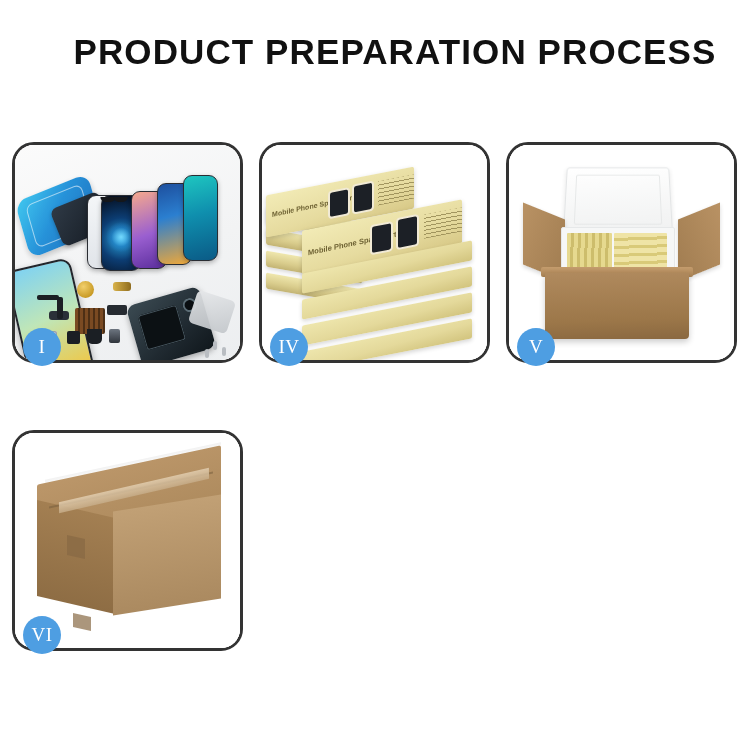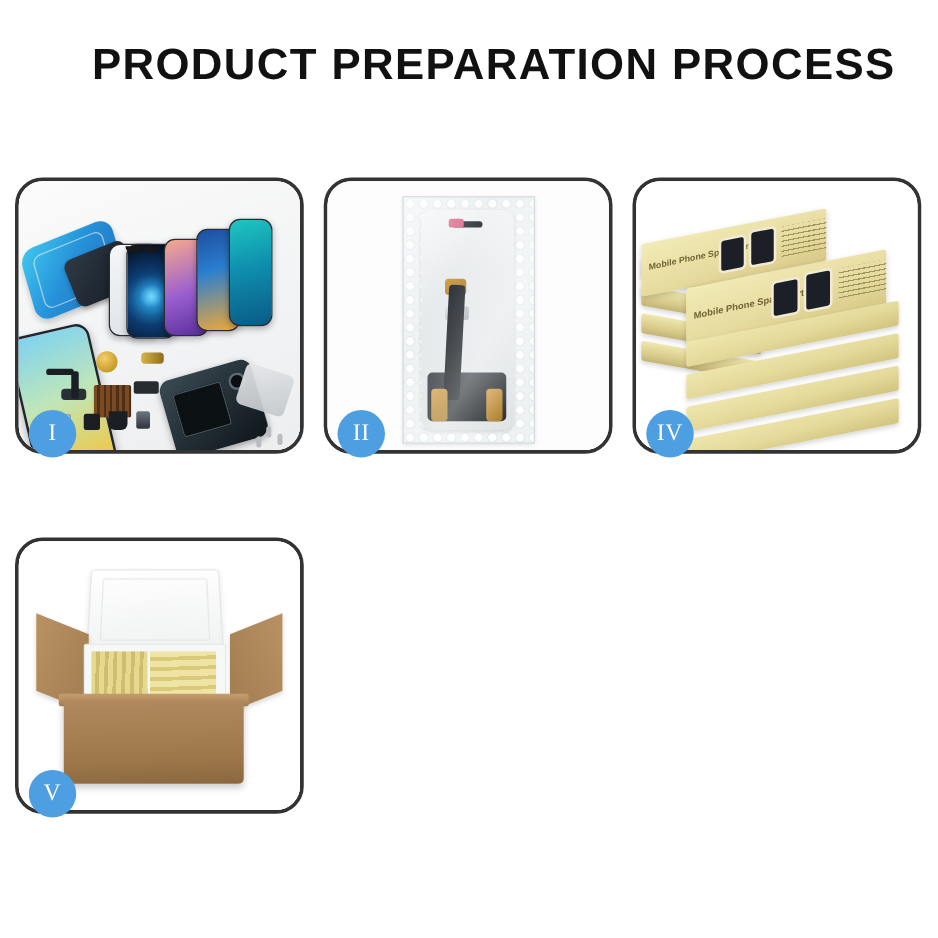--- a/index.html
+++ b/index.html
@@ -511,25 +511,6 @@
     <div class="badge">I</div>
   </div>
 
-  <div class="panel">
-    <div class="panel-inner">
-      <div class="p2-bg"></div>
-      <div class="p2-bag">
-        <div class="p2-panelitem">
-          <div class="p2-notchbar"></div>
-          <div class="p2-pink"></div>
-          <div class="p2-conn"></div>
-          <div class="p2-conn2"></div>
-          <div class="p2-flex"></div>
-          <div class="p2-bottom"></div>
-          <div class="p2-tab" style="left:12%;"></div>
-          <div class="p2-tab" style="right:12%;"></div>
-        </div>
-        <div class="p2-sheen"></div>
-      </div>
-    </div>
-    <div class="badge">II</div>
-  </div>
 
 
   <div class="panel">

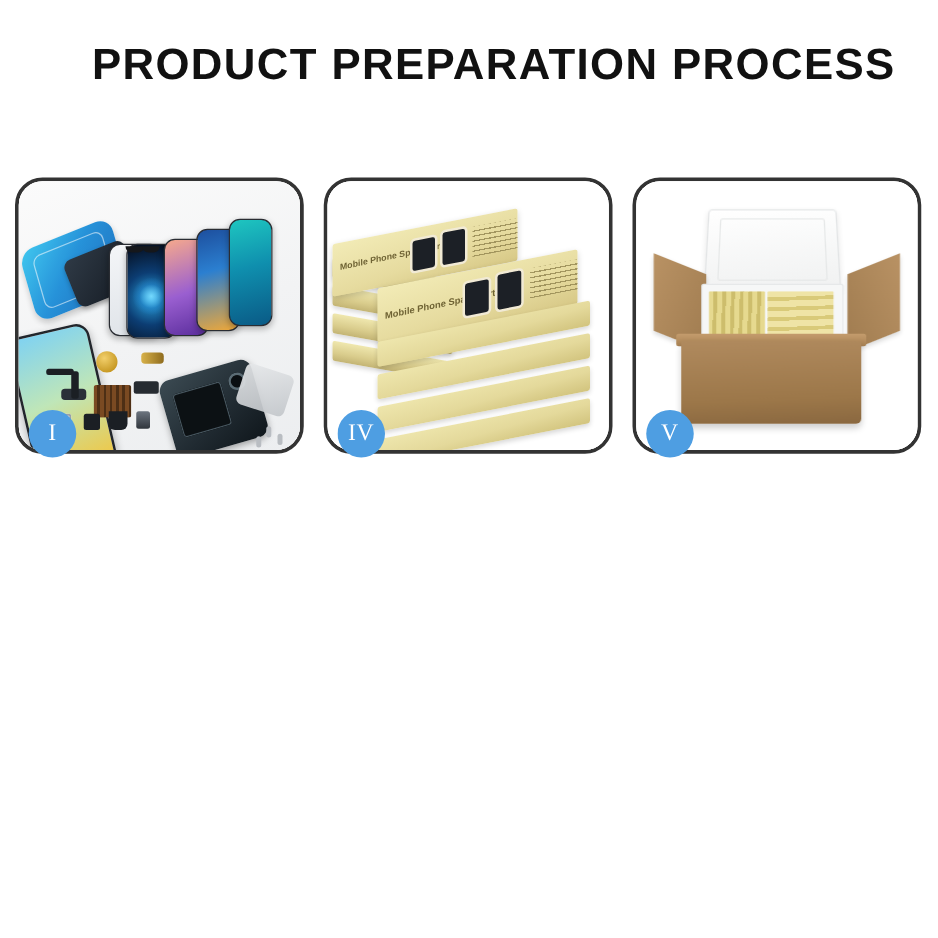--- a/index.html
+++ b/index.html
@@ -561,6 +561,20 @@
     <div class="badge">V</div>
   </div>
 
+  <div class="panel">
+    <div class="panel-inner">
+      <div class="p6-bg"></div>
+      <div class="p6-shadow"></div>
+      <div class="p6-top"></div>
+      <div class="p6-left"></div>
+      <div class="p6-right"></div>
+      <div class="p6-seam"></div>
+      <div class="p6-tape"></div>
+      <div class="p6-tab1"></div>
+      <div class="p6-tab2"></div>
+    </div>
+    <div class="badge">VI</div>
+  </div>
 
 </div>
 

